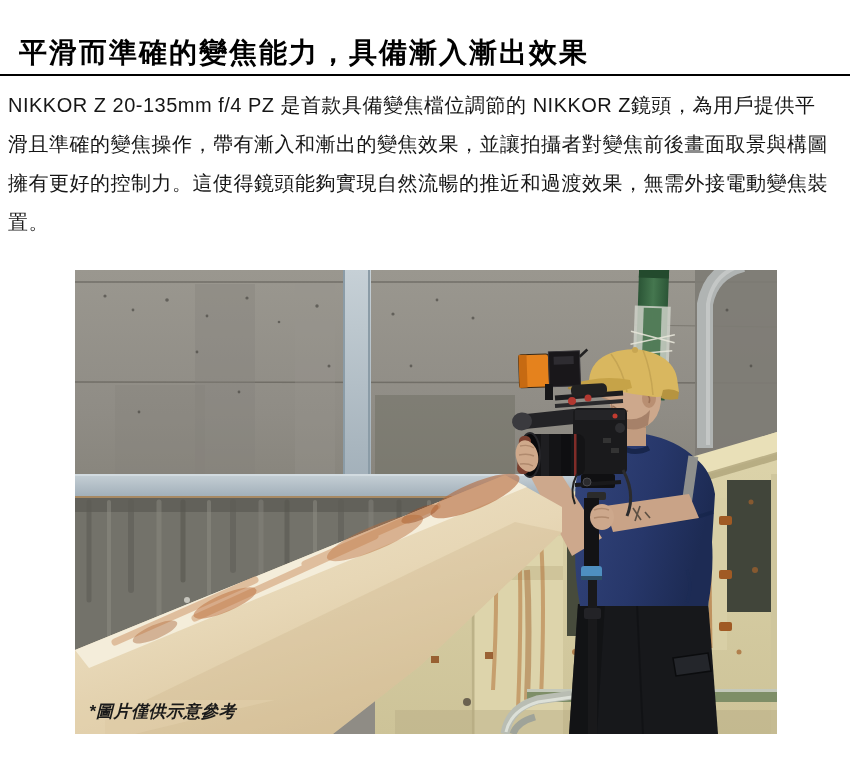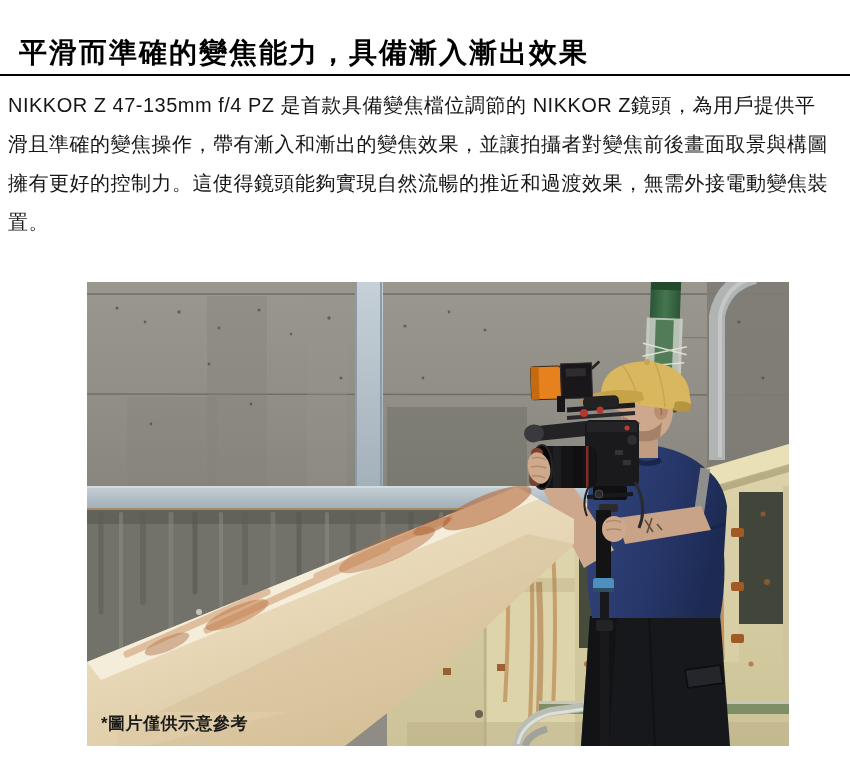--- a/index.html
+++ b/index.html
@@ -35,7 +35,7 @@
 <main>
   <h1 class="heading">平滑而準確的變焦能力，具備漸入漸出效果</h1>
   <hr class="rule">
-  <p class="body-text">NIKKOR Z 47-135mm f/4 PZ 是首款具備變焦檔位調節的 NIKKOR Z鏡頭，為用戶提供平滑且準確的變焦操作，帶有漸入和漸出的變焦效果，並讓拍攝者對變焦前後畫面取景與構圖擁有更好的控制力。這使得鏡頭能夠實現自然流暢的推近和過渡效果，無需外接電動變焦裝置。</p>
+  <p class="body-text">NIKKOR Z 20-135mm f/4 PZ 是首款具備變焦檔位調節的 NIKKOR Z鏡頭，為用戶提供平滑且準確的變焦操作，帶有漸入和漸出的變焦效果，並讓拍攝者對變焦前後畫面取景與構圖擁有更好的控制力。這使得鏡頭能夠實現自然流暢的推近和過渡效果，無需外接電動變焦裝置。</p>
 
   <figure class="photo">
     <svg width="702" height="464" viewBox="0 0 702 464">

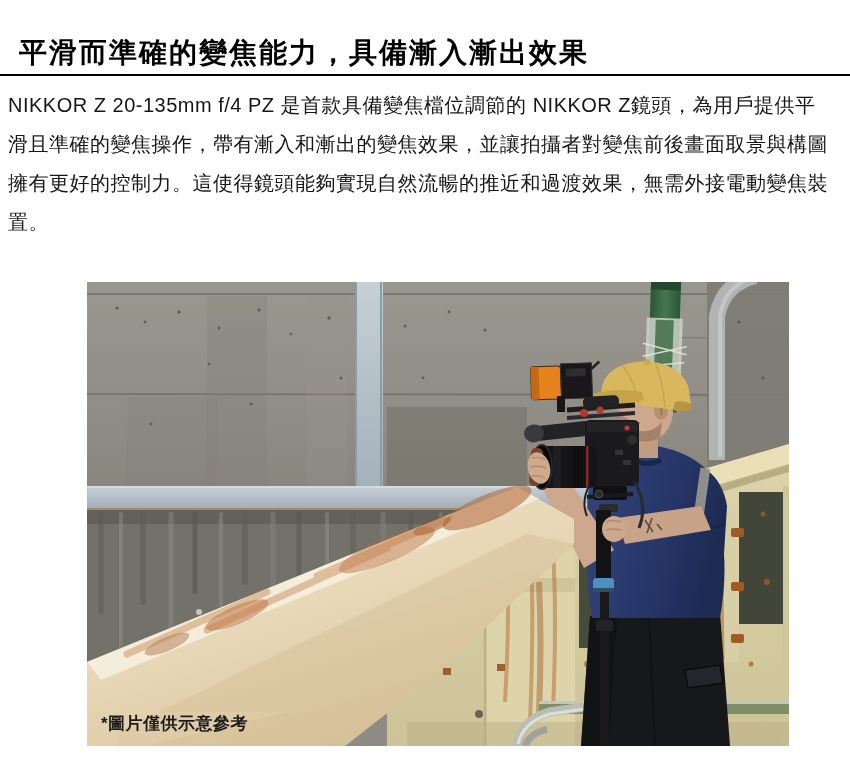--- a/index.html
+++ b/index.html
@@ -20,8 +20,8 @@
     font-size:20px;line-height:39px;color:#161616;letter-spacing:0.5px;
   }
   figure.photo{
-    position:absolute;left:75px;top:270px;width:702px;height:464px;margin:12px;
-    overflow:hidden;background:#8f8c85;
+    position:absolute;left:75px;top:270px;width:702px;height:464px;margin:0;
+    overflow:hidden;background:#8f8c85;font-style:italic;
   }
   figcaption.photo-caption{
     position:absolute;left:14px;top:430px;margin:0;

